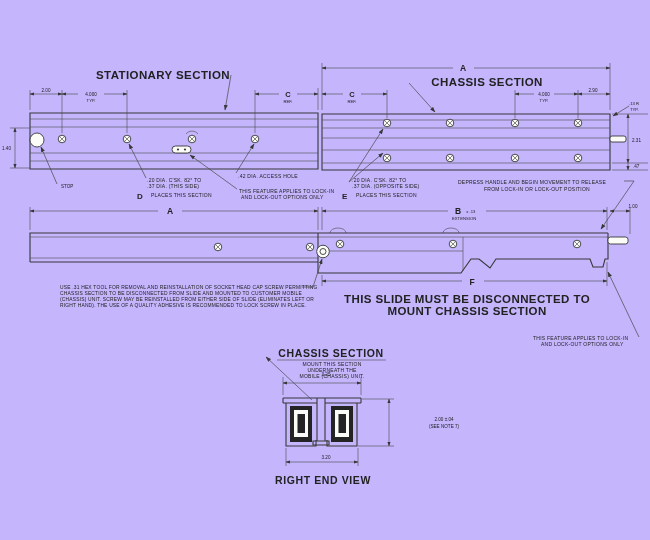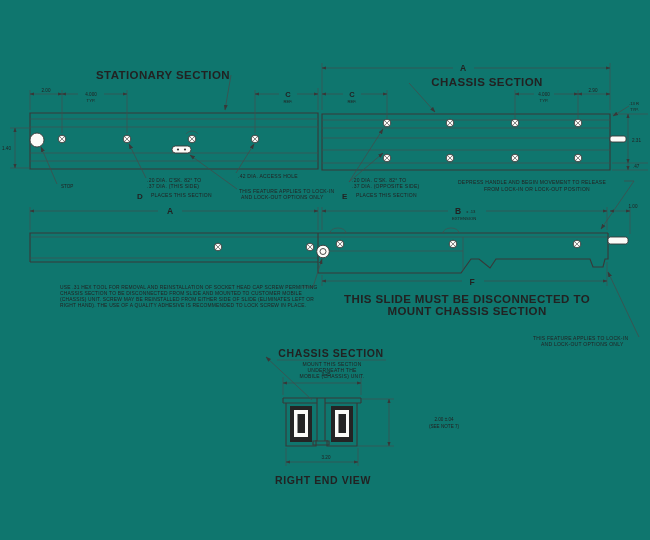--- a/index.html
+++ b/index.html
@@ -3,7 +3,7 @@
 <meta charset="utf-8">
 <style>
   html,body{margin:0;padding:0;background:#ffffff;}
-  .canvas{position:relative;width:650px;height:540px;background:#0f766e;overflow:hidden;}
+  .canvas{position:relative;width:650px;height:540px;background:#c4b5fd;overflow:hidden;}
   svg{position:absolute;left:0;top:0;}
   text{font-family:"Liberation Sans",sans-serif;fill:#222;}
   .ol{stroke:#383838;stroke-width:1.1;fill:none;}

